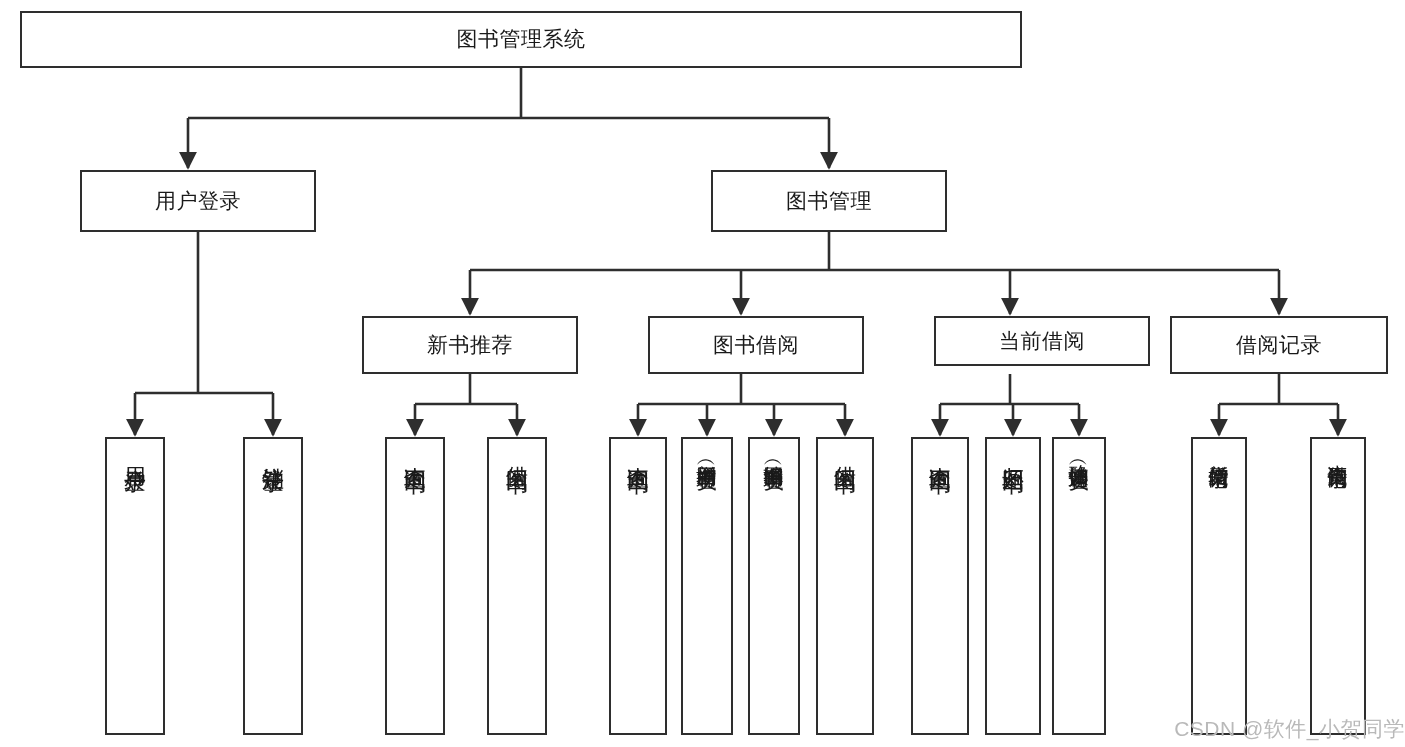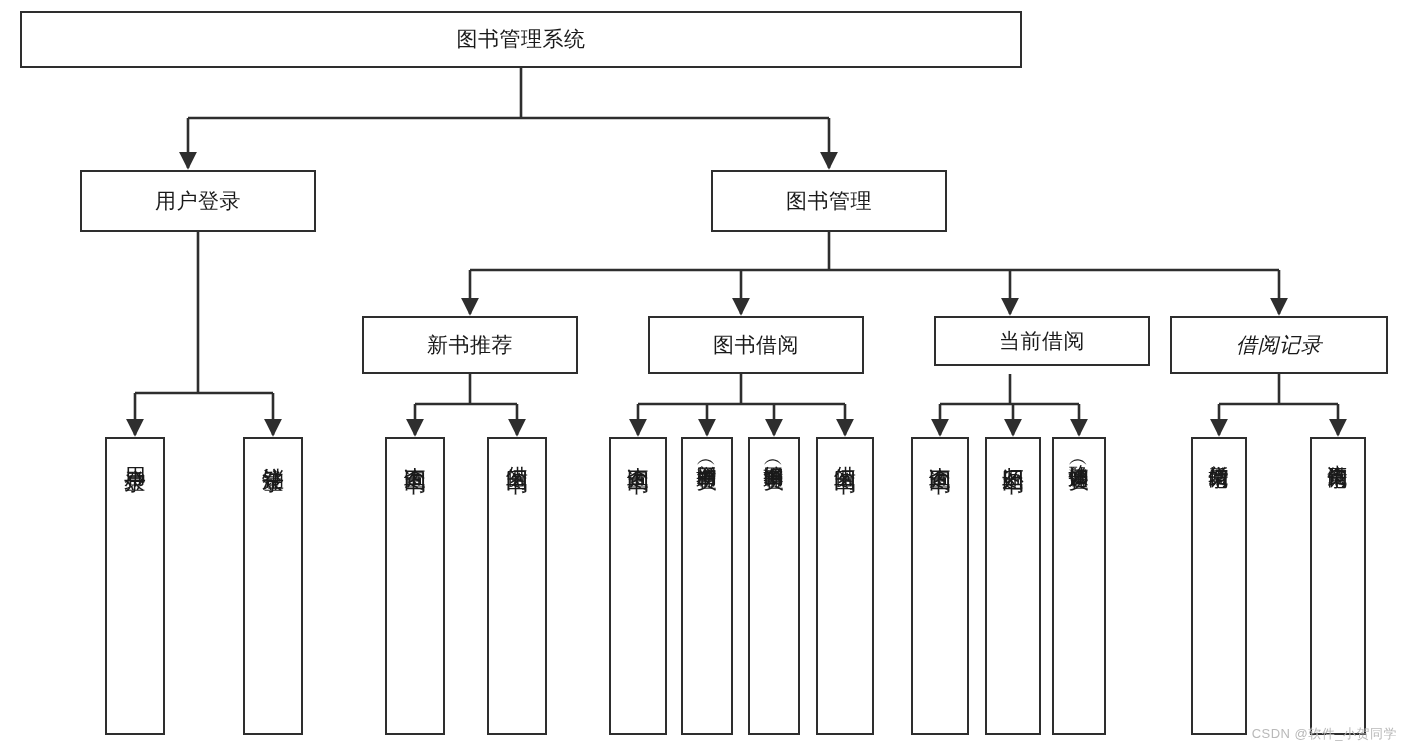--- a/index.html
+++ b/index.html
@@ -151,7 +151,7 @@
     <span class="lbl">当前借阅</span>
   </div>
 
-  <div class="node horiz" style="left:1170px;top:316px;width:218px;height:58px;font-style:italic;">
+  <div class="node horiz" style="left:1170px;top:316px;width:218px;height:58px;">
     <span class="lbl">借阅记录</span>
   </div>
 

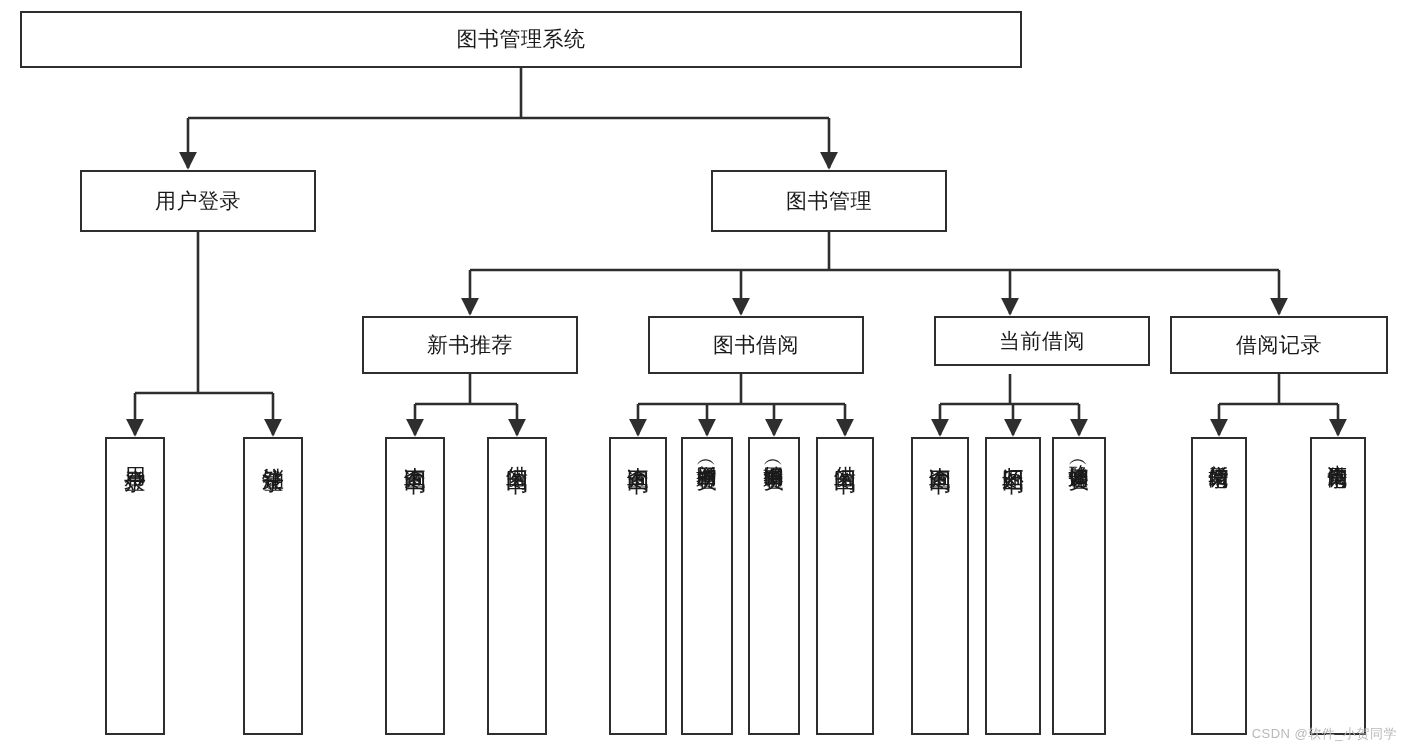--- a/index.html
+++ b/index.html
@@ -64,9 +64,9 @@
   }
   #watermark {
     position: absolute;
-    right: 24px;
+    right: 16px;
     bottom: 4px;
-    font-size: 13px;
+    font-size: 21px;
     color: #b9b9b9;
     letter-spacing: 0.5px;
     white-space: nowrap;

